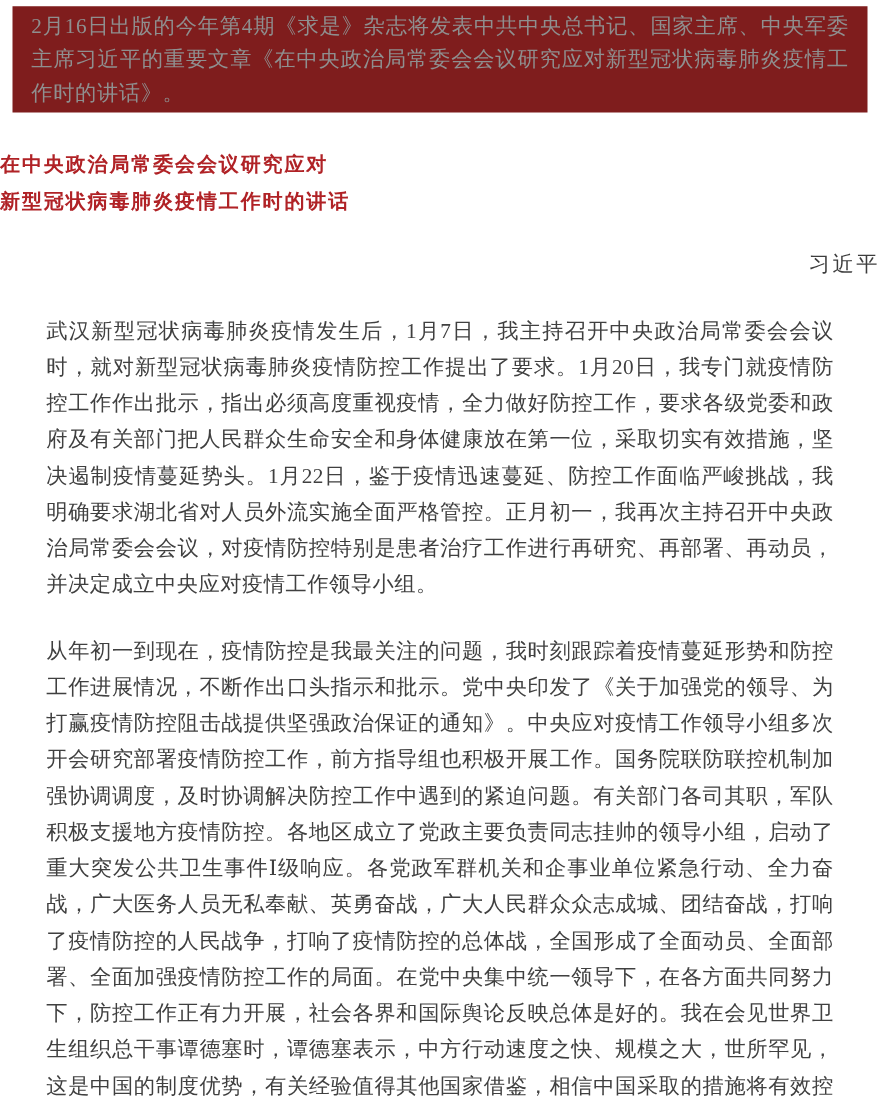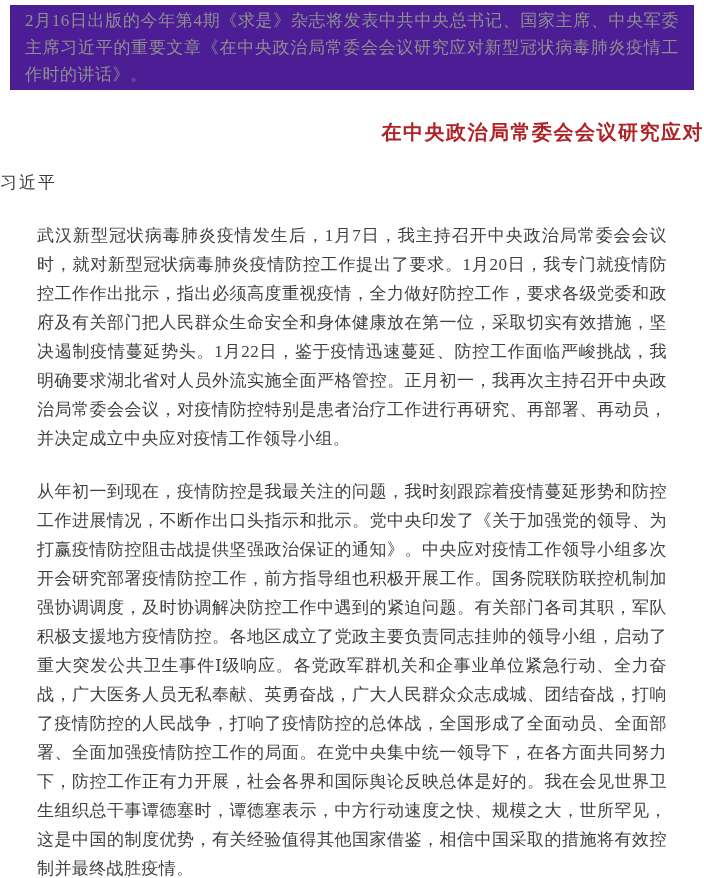--- a/index.html
+++ b/index.html
@@ -65,7 +65,7 @@
 
 <div class="page">
 
-  <div class="lede" style="background: #4c1d95; color: rgb(143, 143, 143);">
+  <div class="lede" style="background: #7f1d1d; color: rgb(143, 143, 143);">
     <span>2月16日出版的今年第4期《求是》杂志将发表中共中央总书记、国家主席、中央军委主席习近平的重要文章《在中央政治局常委会会议研究应对新型冠状病毒肺炎疫情工作时的讲话》。</span>
   </div>
 

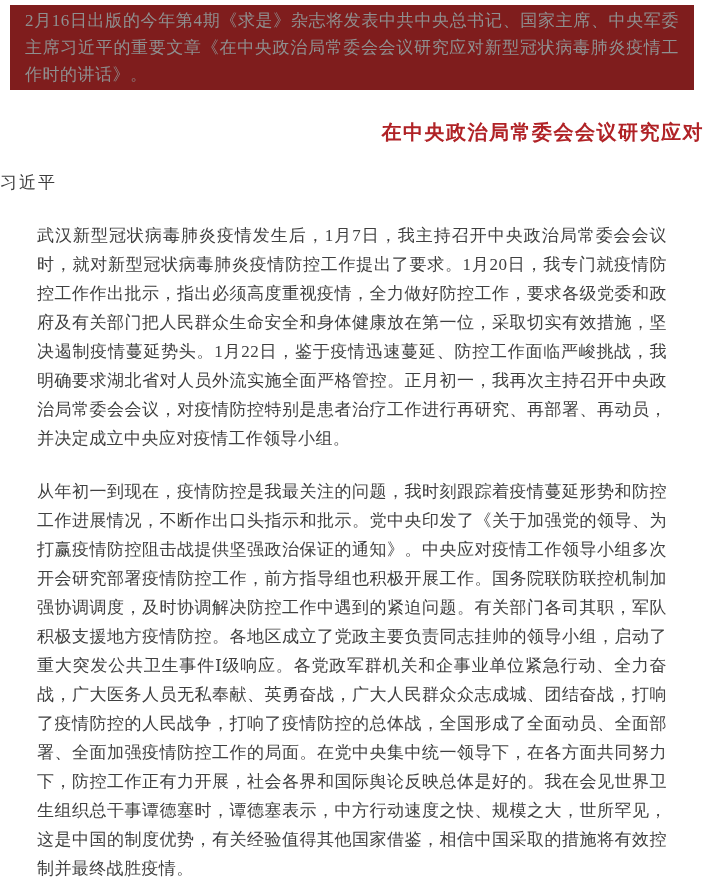--- a/index.html
+++ b/index.html
@@ -23,10 +23,10 @@
   }
   .title {
     margin-top: 28px;
-    text-align: right;
+    text-align: left;
     color: #b02226;
     font-weight: bold;
-    font-size: 20px;
+    font-size: 16px;
     line-height: 29px;
     letter-spacing: 1.5px;
   }

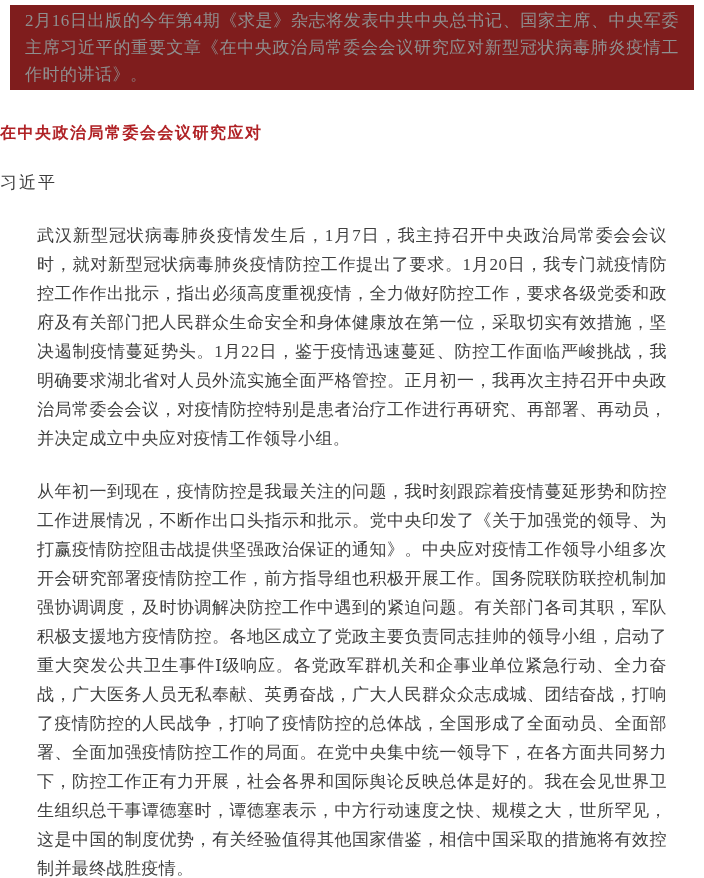--- a/index.html
+++ b/index.html
@@ -71,6 +71,7 @@
 
   <div class="title" style="color: rgb(176, 34, 38);">
     <div>在中央政治局常委会会议研究应对</div>
+    <div>新型冠状病毒肺炎疫情工作时的讲话</div>
   </div>
 
 

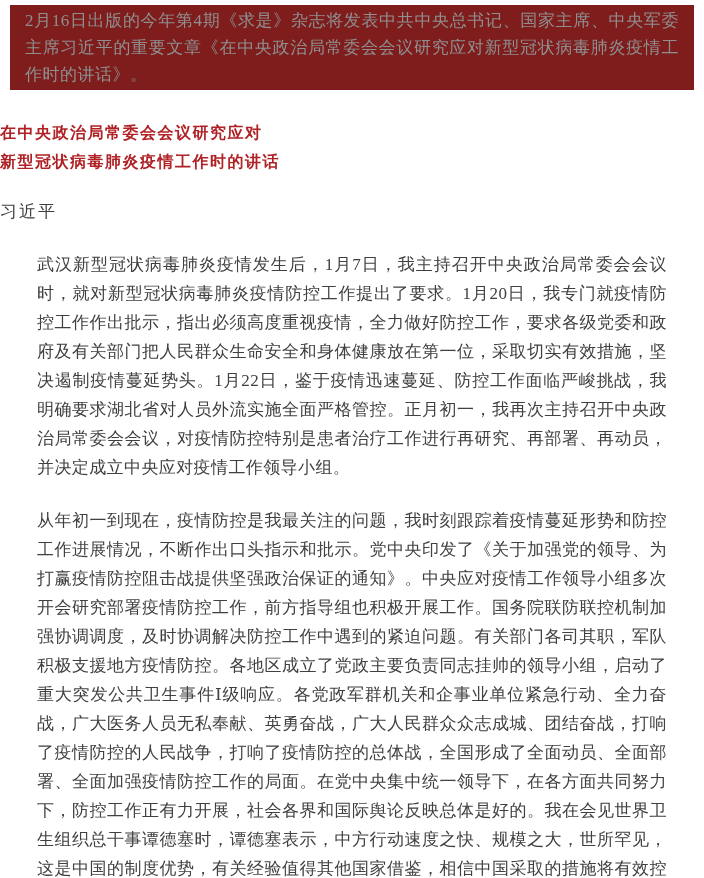--- a/index.html
+++ b/index.html
@@ -40,7 +40,7 @@
   }
   .author {
     margin-top: 24px;
-    text-align: left;
+    text-align: right;
     color: #3d3d3d;
     font-size: 17px;
     line-height: 24px;

